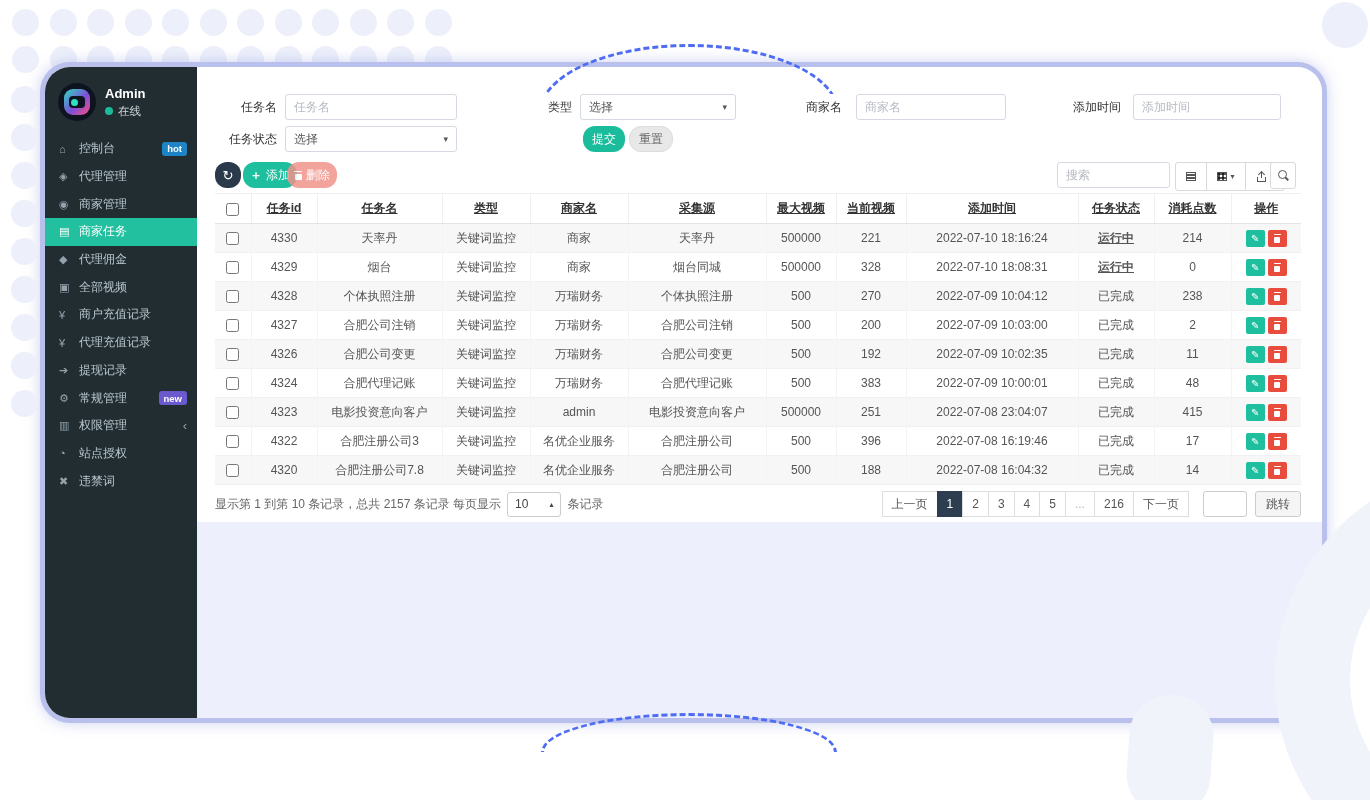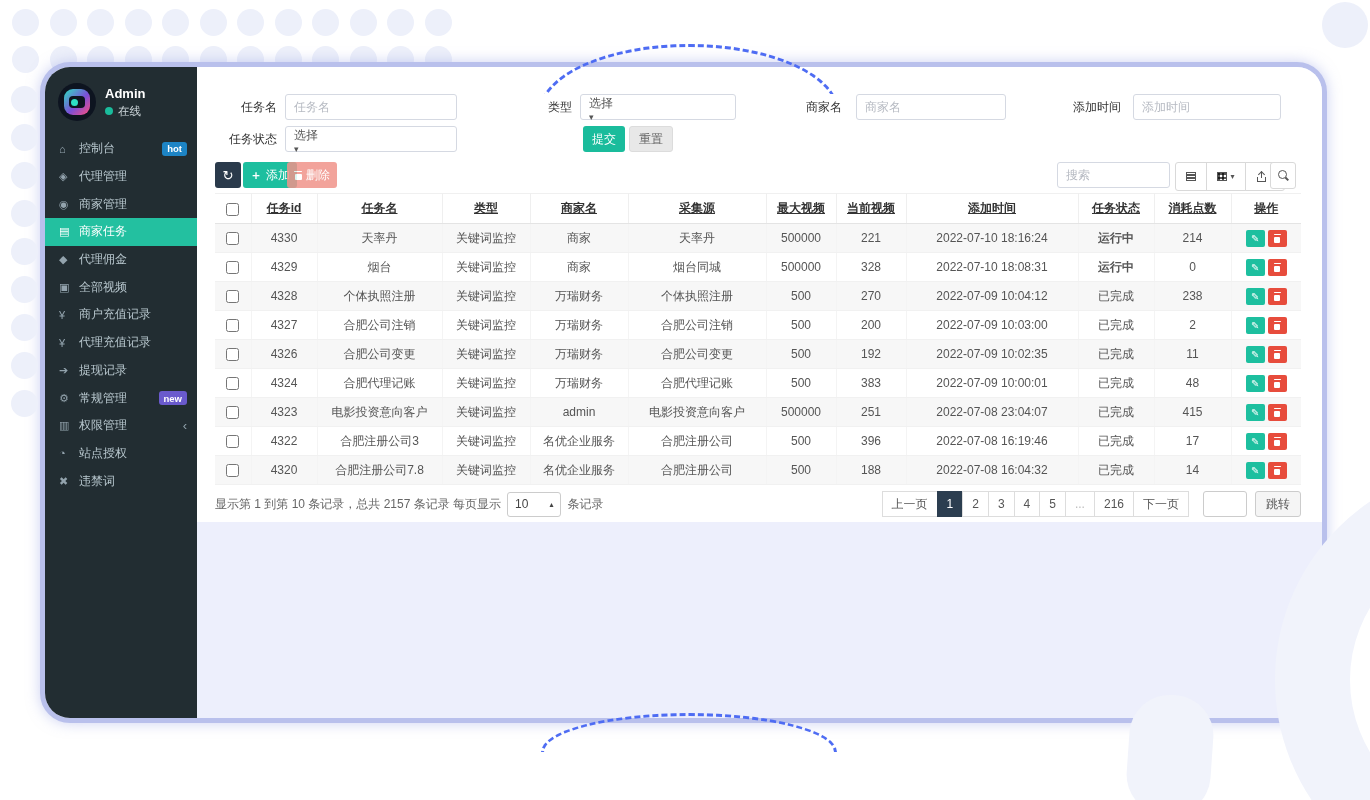--- a/index.html
+++ b/index.html
@@ -49,7 +49,7 @@
   .f-input,.f-select{position:absolute;height:26px;border:1px solid #d5d9e2;border-radius:3px;box-sizing:border-box;font-size:12px;color:#555;background:#fff;}
   .f-input{padding:0 8px;font-family:inherit;}
   .f-input::placeholder{color:#b6bac2;}
-  .f-select{display:flex;justify-content:space-between;padding:0 8px;cursor:pointer;flex-direction:column;}
+  .f-select{display:flex;align-items:center;justify-content:space-between;padding:0 8px;cursor:pointer;}
   .f-select .caret{font-size:9px;color:#555;}
   .btn{border:none;border-radius:3px;font-size:12px;cursor:pointer;font-family:inherit;display:inline-flex;align-items:center;justify-content:center;gap:4px;}
   .btn-submit{position:absolute;left:386px;top:59px;height:26px;padding:0 9px;background:#1abc9c;color:#fff;}

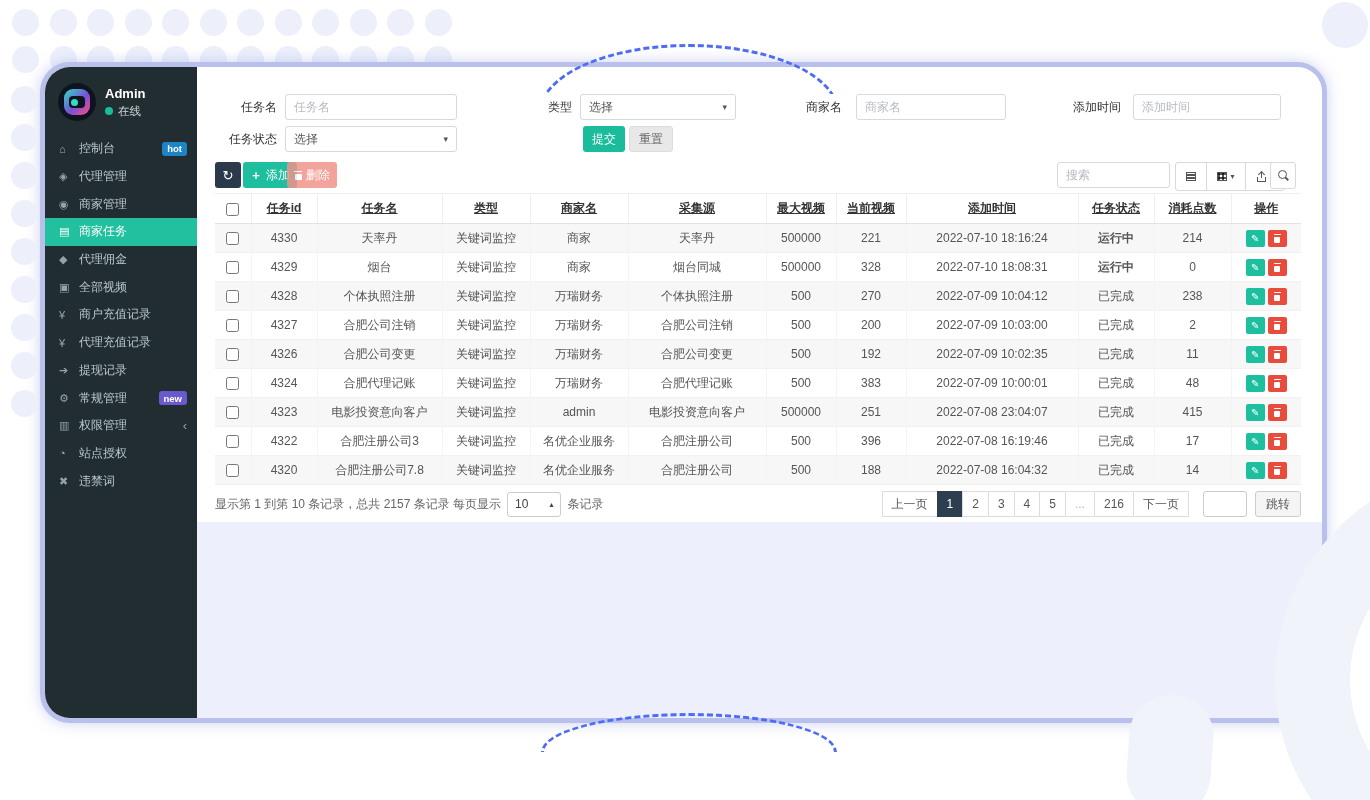--- a/index.html
+++ b/index.html
@@ -51,7 +51,7 @@
   .f-input::placeholder{color:#b6bac2;}
   .f-select{display:flex;align-items:center;justify-content:space-between;padding:0 8px;cursor:pointer;}
   .f-select .caret{font-size:9px;color:#555;}
-  .btn{border:none;border-radius:3px;font-size:12px;cursor:pointer;font-family:inherit;display:inline-flex;align-items:center;justify-content:center;gap:4px;}
+  .btn{border:none;border-radius:12px;font-size:12px;cursor:pointer;font-family:inherit;display:inline-flex;align-items:center;justify-content:center;gap:4px;}
   .btn-submit{position:absolute;left:386px;top:59px;height:26px;padding:0 9px;background:#1abc9c;color:#fff;}
   .btn-reset{position:absolute;left:432px;top:59px;height:26px;padding:0 9px;background:#e8e8e8;color:#666;border:1px solid #dcdcdc;box-sizing:border-box;}
   .btn-refresh{position:absolute;left:18px;top:95px;width:26px;height:26px;background:#2a3a4b;color:#fff;font-size:13px;}

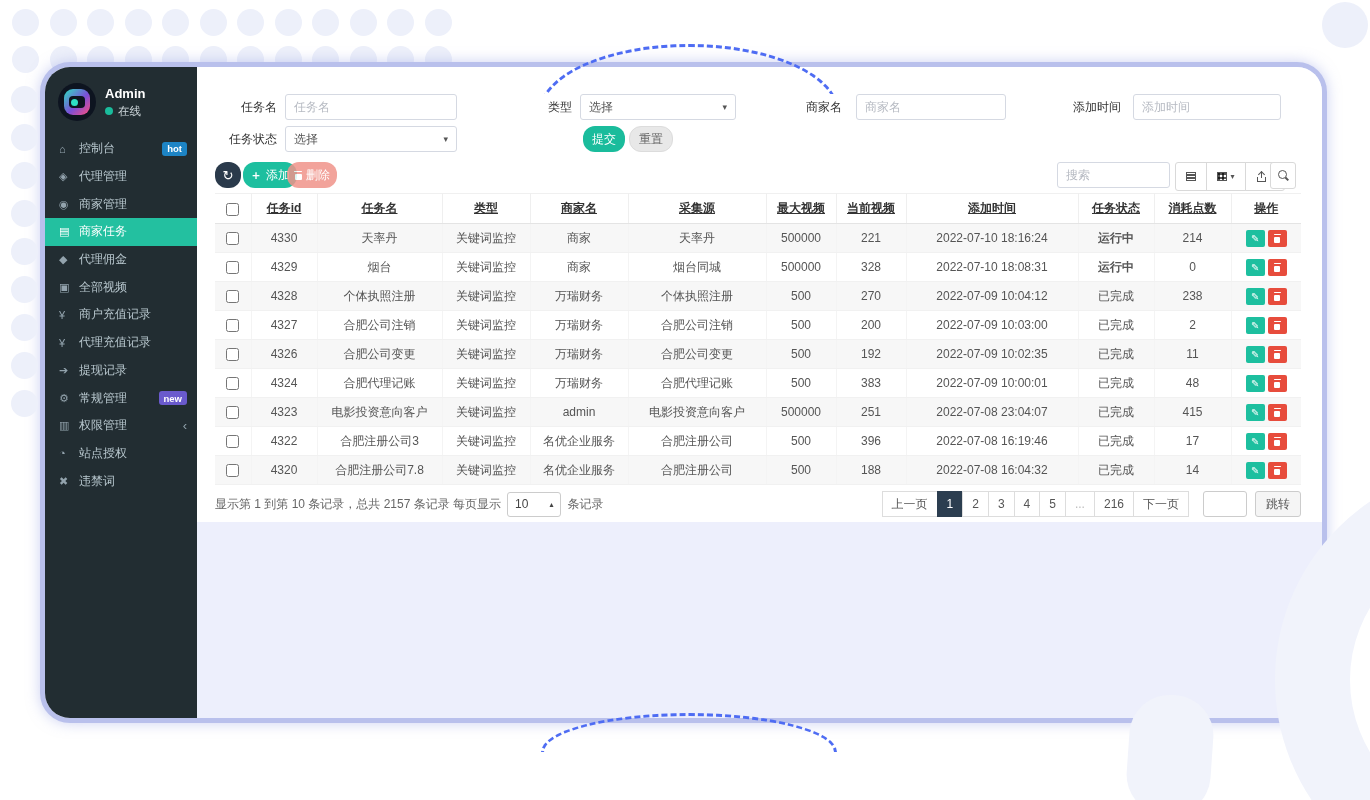--- a/index.html
+++ b/index.html
@@ -85,7 +85,7 @@
   .grid td:last-child{border-right:none;}
   .grid tbody tr:nth-child(odd){background:#f7f7f7;}
   .grid input[type=checkbox]{width:13px;height:13px;margin:0;vertical-align:middle;cursor:pointer;}
-  .st-running{color:#28a745;font-weight:bold;font-size:12.5px;}
+  .st-running{color:#28a745;font-weight:bold;font-size:12.5px;text-decoration:underline;}
   .st-done{color:#ccc;}
   .op-btn{display:inline-flex;align-items:center;justify-content:center;width:19px;height:17px;border:none;border-radius:2px;margin:0 1.5px;color:#fff;font-size:10px;cursor:pointer;vertical-align:middle;}
   .op-edit{background:#1dbf9f;}

